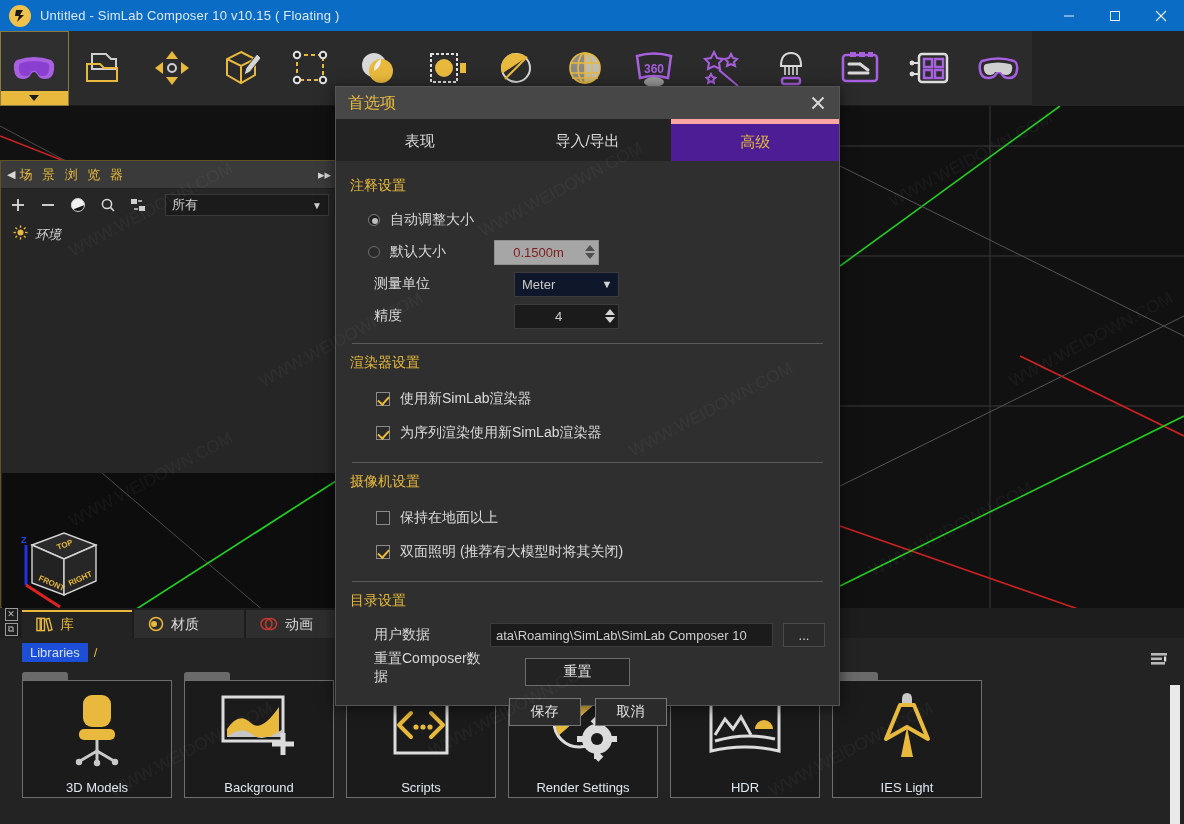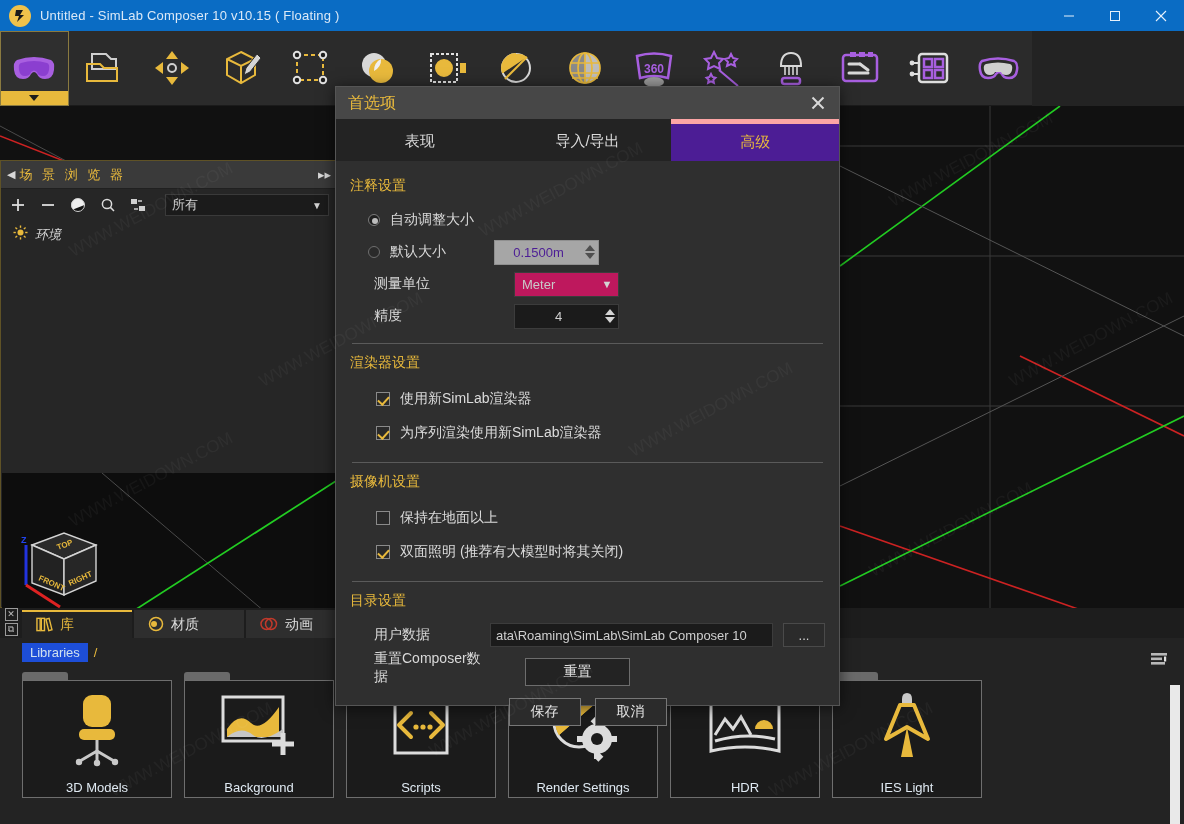--- a/index.html
+++ b/index.html
@@ -160,7 +160,7 @@
   .ctl.spin { background:#1b1b1b; }
   .ctl.spin.disabled { background:#a6a6a6; border-color:#8f8f8f; }
   .ctl .val { flex:1; text-align:center; font-size:13px; color:#cfcfcf; }
-  .ctl.spin.disabled .val { color:#4c1d95; }
+  .ctl.spin.disabled .val { color:#7f1d1d; }
   .ctl .val.left { text-align:left; padding-left:7px; color:#c9c9c9; }
   .spin-btns { width:16px; height:100%; display:flex; flex-direction:column;
      justify-content:center; align-items:center; gap:2px; }

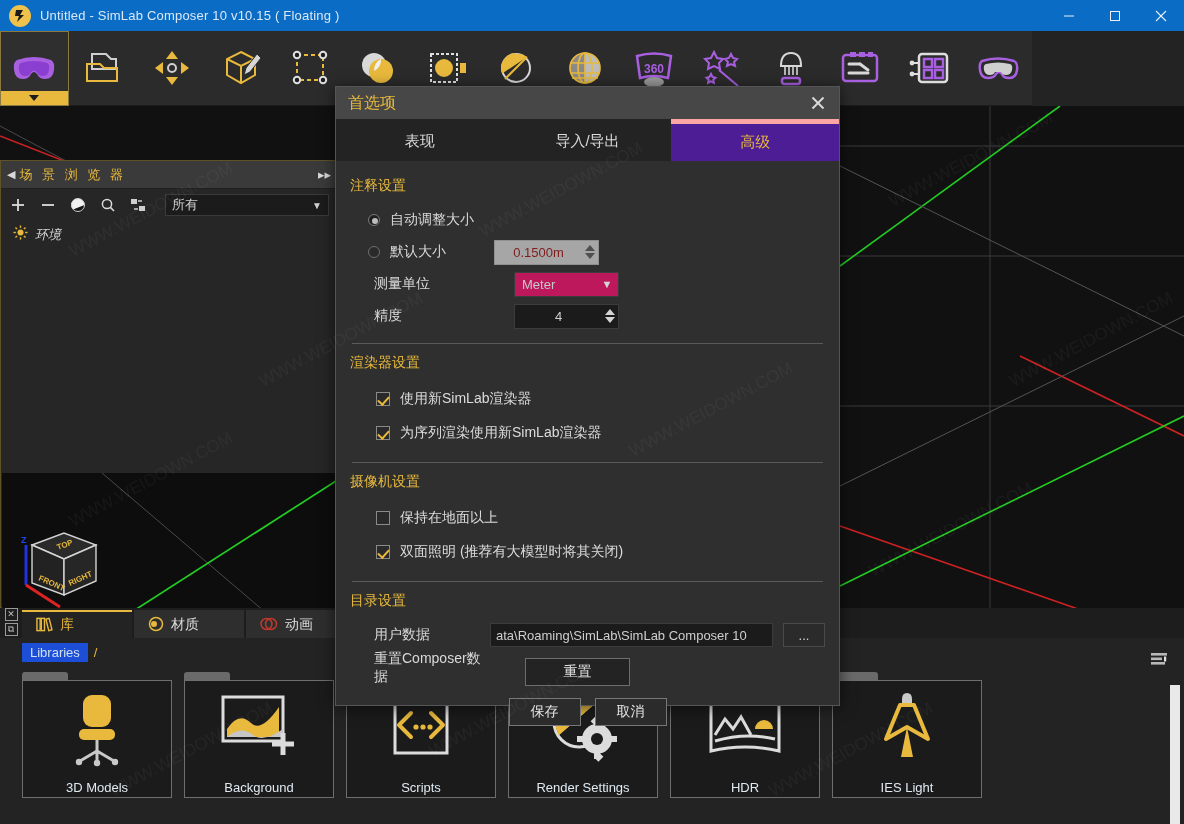--- a/index.html
+++ b/index.html
@@ -169,7 +169,7 @@
   .spin-btns .dn { border-top:6px solid #d4d4d4; }
   .ctl.spin.disabled .up { border-bottom-color:#4f4f4f; }
   .ctl.spin.disabled .dn { border-top-color:#4f4f4f; }
-  .ctl.combo { background:#be185d; }
+  .ctl.combo { background:#0f172a; }
   .ctl.combo .caret { width:22px; display:flex;align-items:center;justify-content:center;
      font-size:11px; color:#d4d4d4; }
   .divider { height:1px; background:#5a5a5a; margin:12px 2px 10px 2px; }

